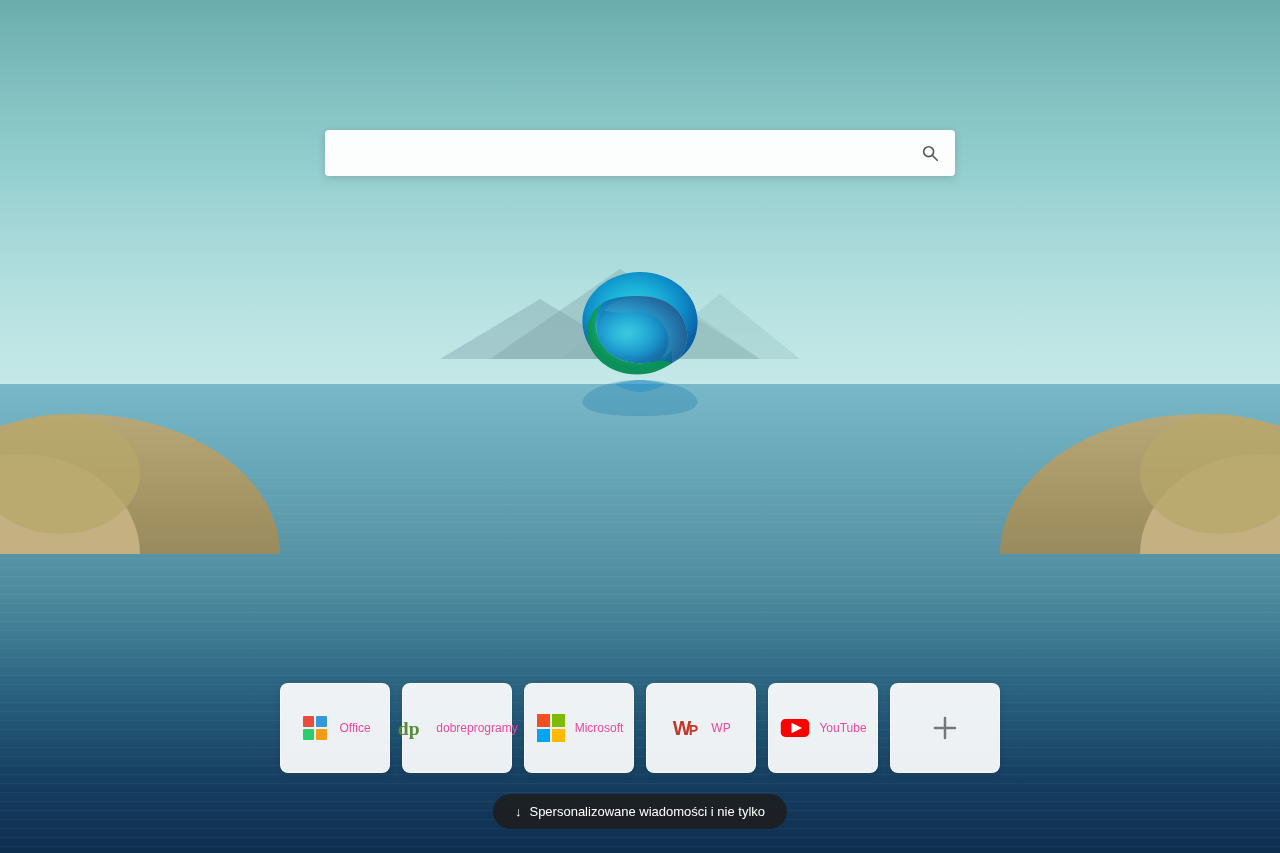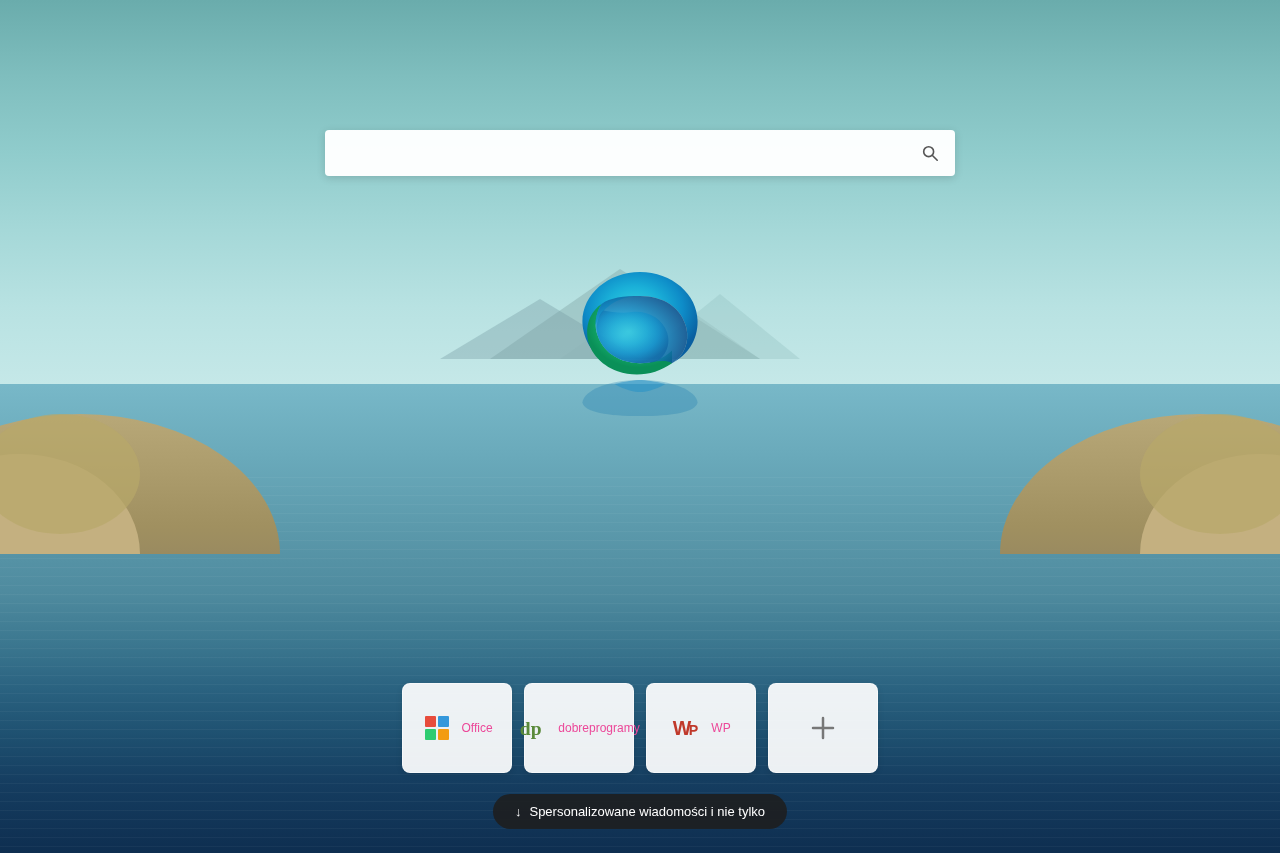--- a/index.html
+++ b/index.html
@@ -393,6 +393,17 @@
       <span class="quick-link-label">dobreprogramy</span>
     </div>
 
+    <div class="quick-link-card">
+      <div class="quick-link-icon">
+        <svg width="32" height="32" viewBox="0 0 32 32" xmlns="http://www.w3.org/2000/svg">
+          <rect x="2" y="2" width="13" height="13" fill="#f25022"></rect>
+          <rect x="17" y="2" width="13" height="13" fill="#7fba00"></rect>
+          <rect x="2" y="17" width="13" height="13" fill="#00a4ef"></rect>
+          <rect x="17" y="17" width="13" height="13" fill="#ffb900"></rect>
+        </svg>
+      </div>
+      <span class="quick-link-label">Microsoft</span>
+    </div>
 
     <div class="quick-link-card">
       <div class="quick-link-icon">

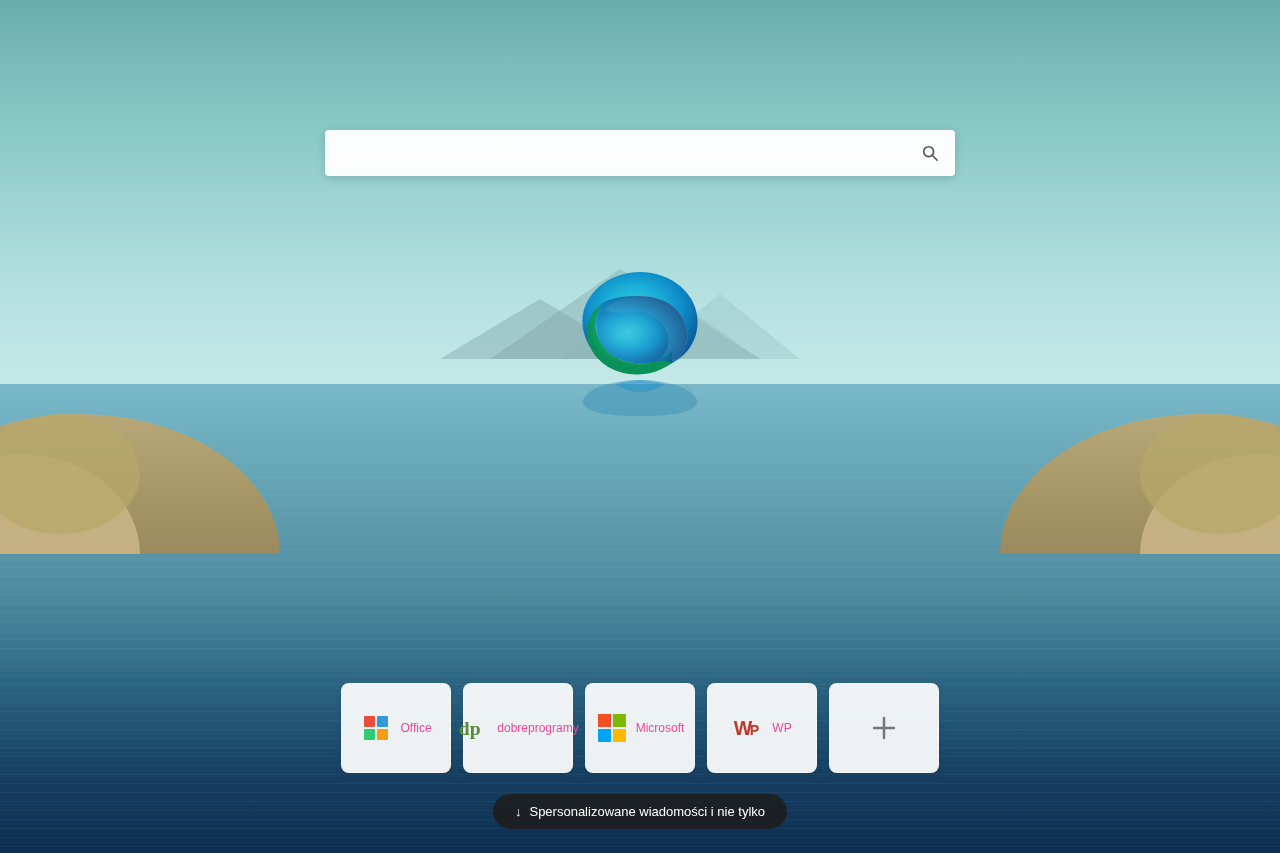--- a/index.html
+++ b/index.html
@@ -415,6 +415,15 @@
       <span class="quick-link-label">WP</span>
     </div>
 
+    <div class="quick-link-card">
+      <div class="quick-link-icon">
+        <svg width="36" height="28" viewBox="0 0 36 28" xmlns="http://www.w3.org/2000/svg">
+          <rect x="2" y="4" width="32" height="20" rx="5" fill="#ff0000"></rect>
+          <polygon points="14,8 26,14 14,20" fill="white"></polygon>
+        </svg>
+      </div>
+      <span class="quick-link-label">YouTube</span>
+    </div>
 
 
 

